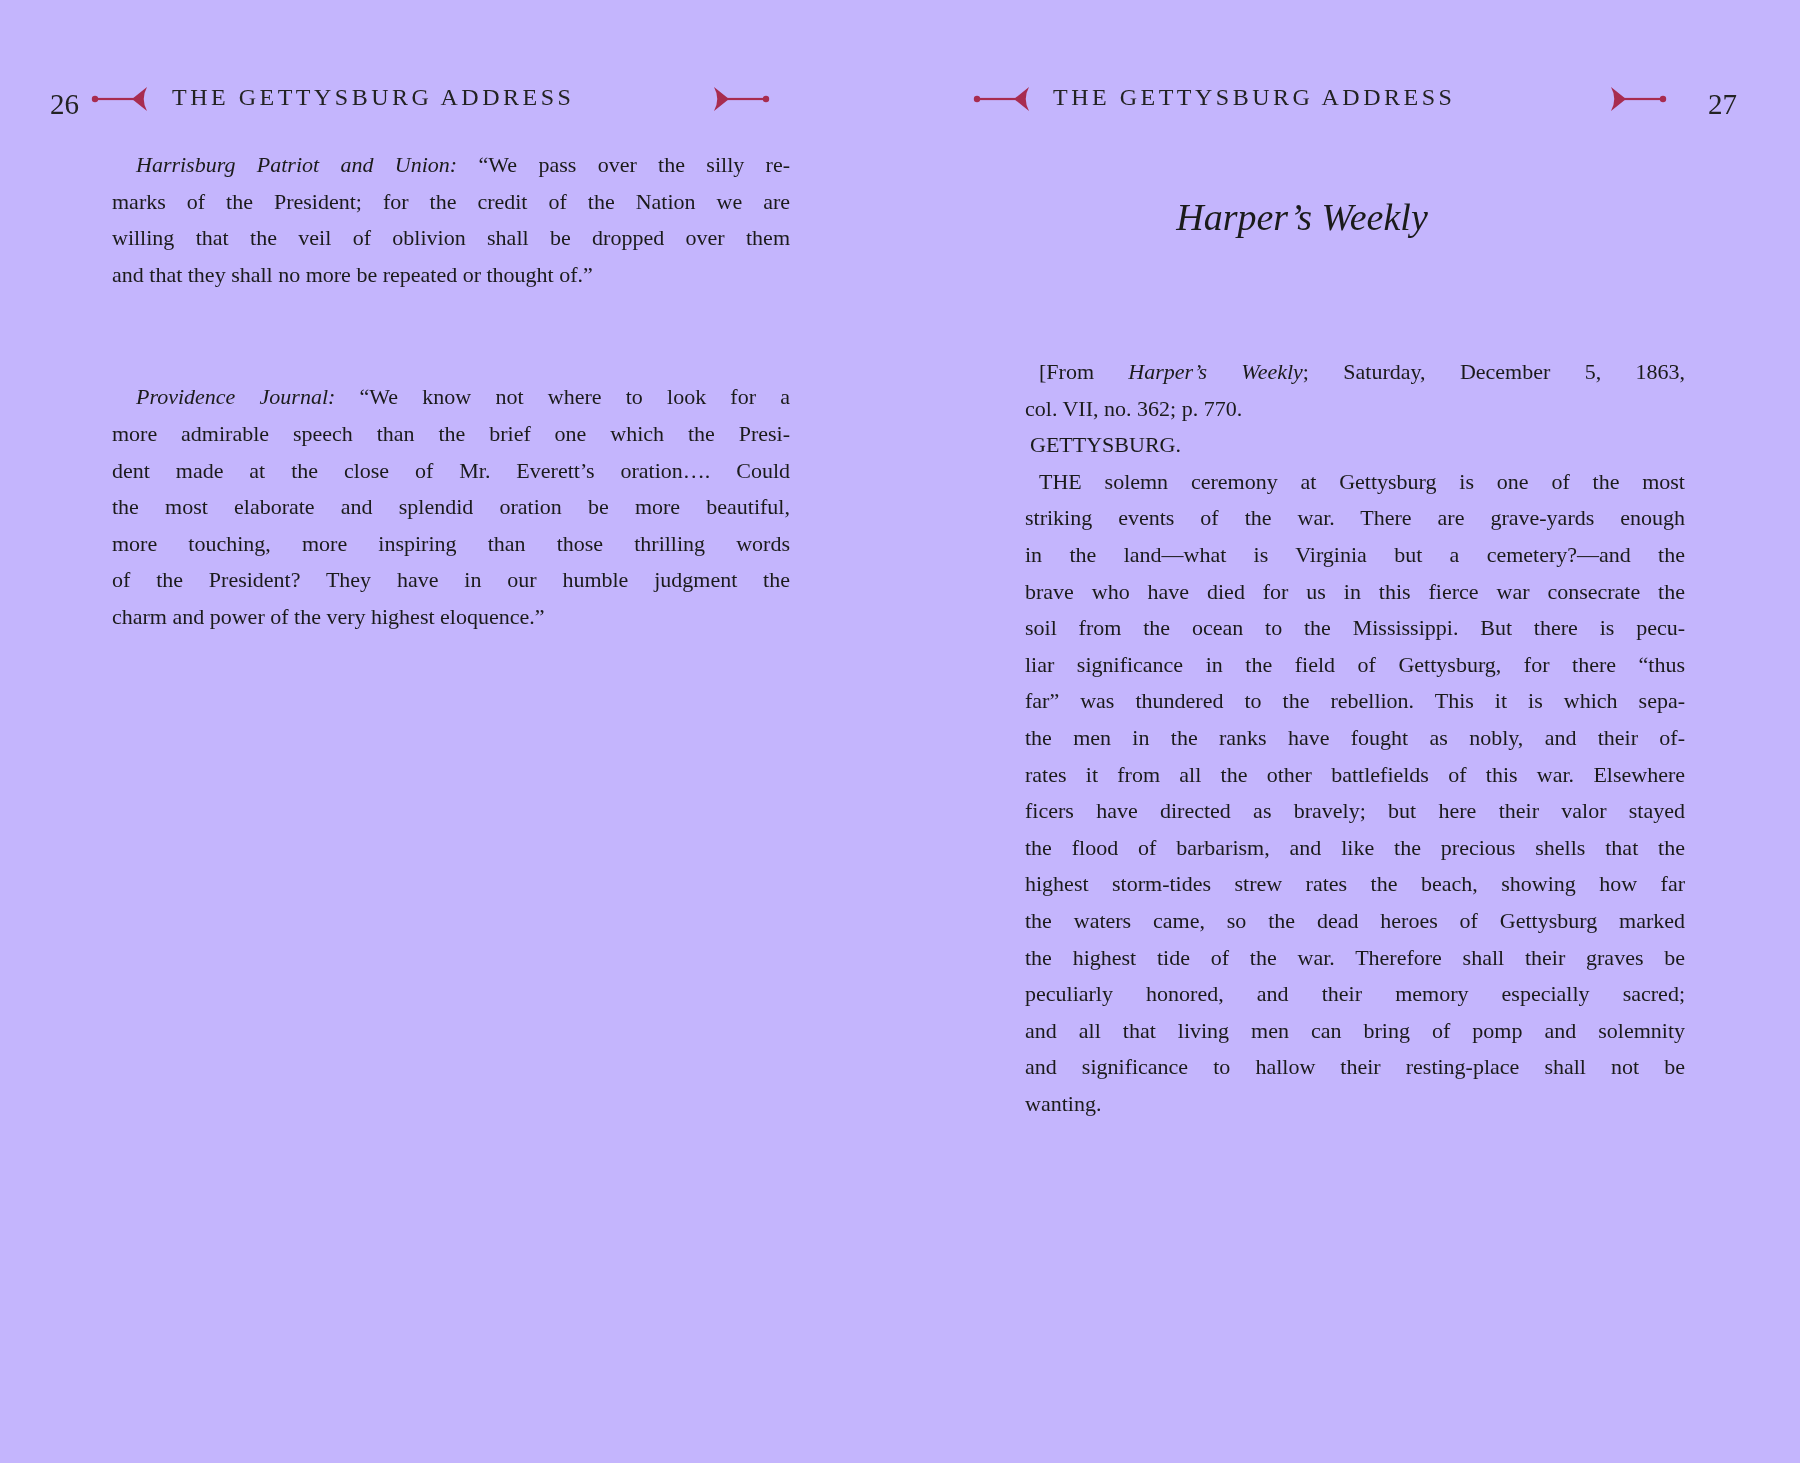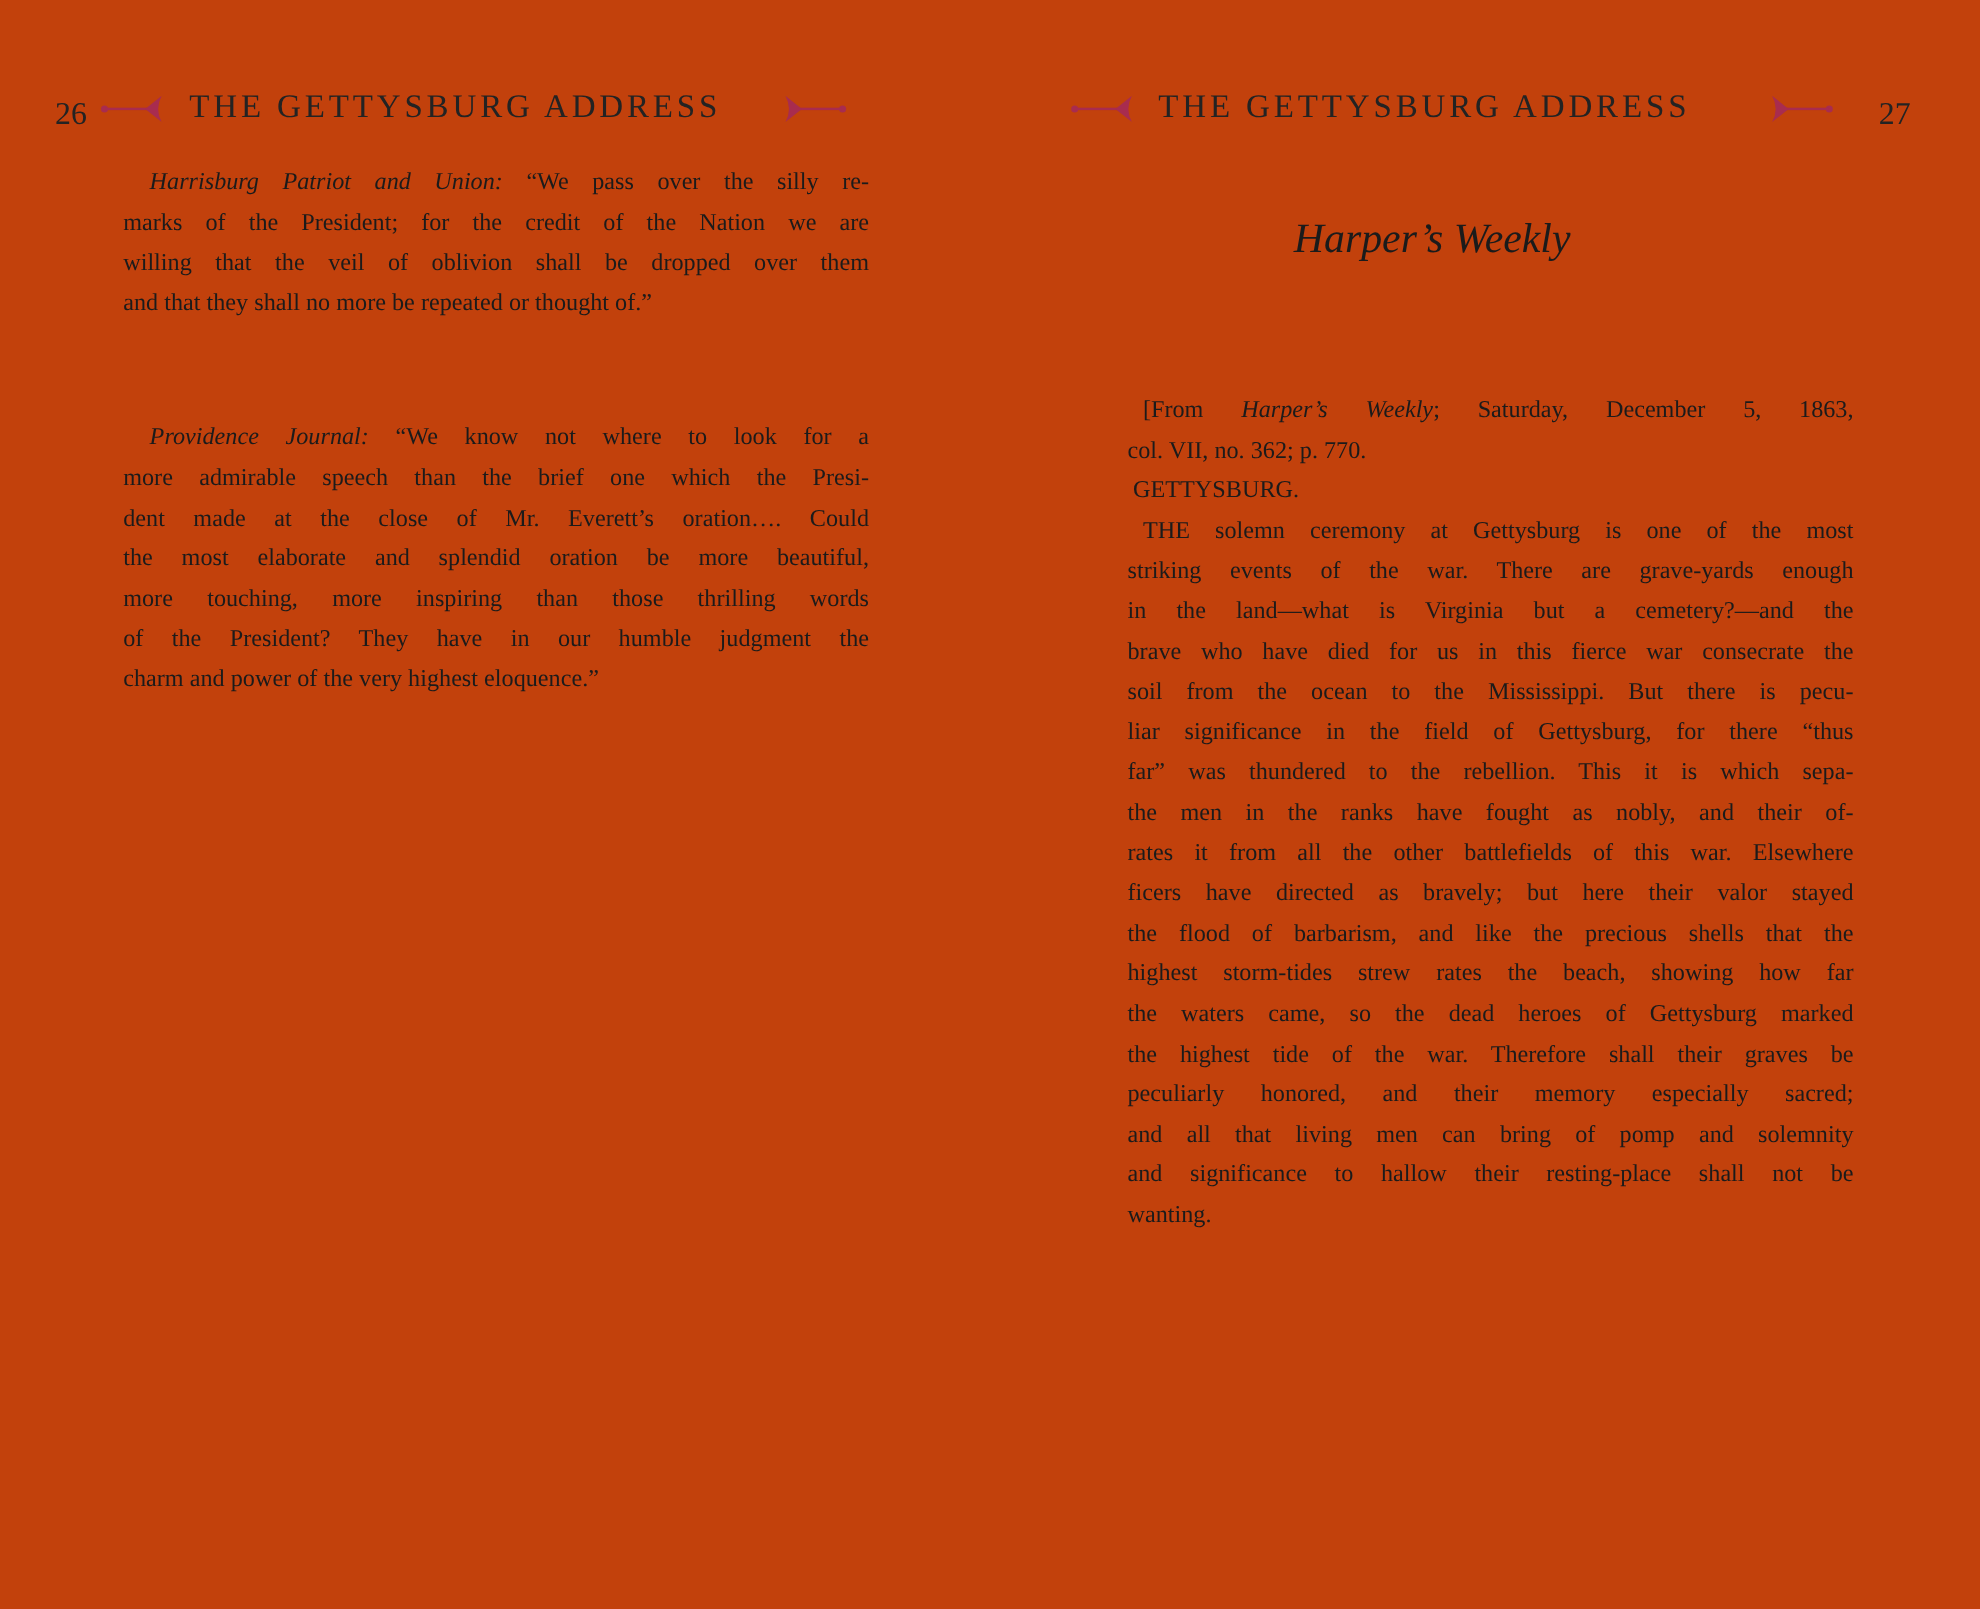--- a/index.html
+++ b/index.html
@@ -6,7 +6,7 @@
   #spread{
     position:relative;
     width:1800px;height:1463px;
-    background:#c2410c;
+    background:#c4b5fd;
     font-family:"Liberation Serif", serif;
     color:#1b1b1b;
     overflow:hidden;

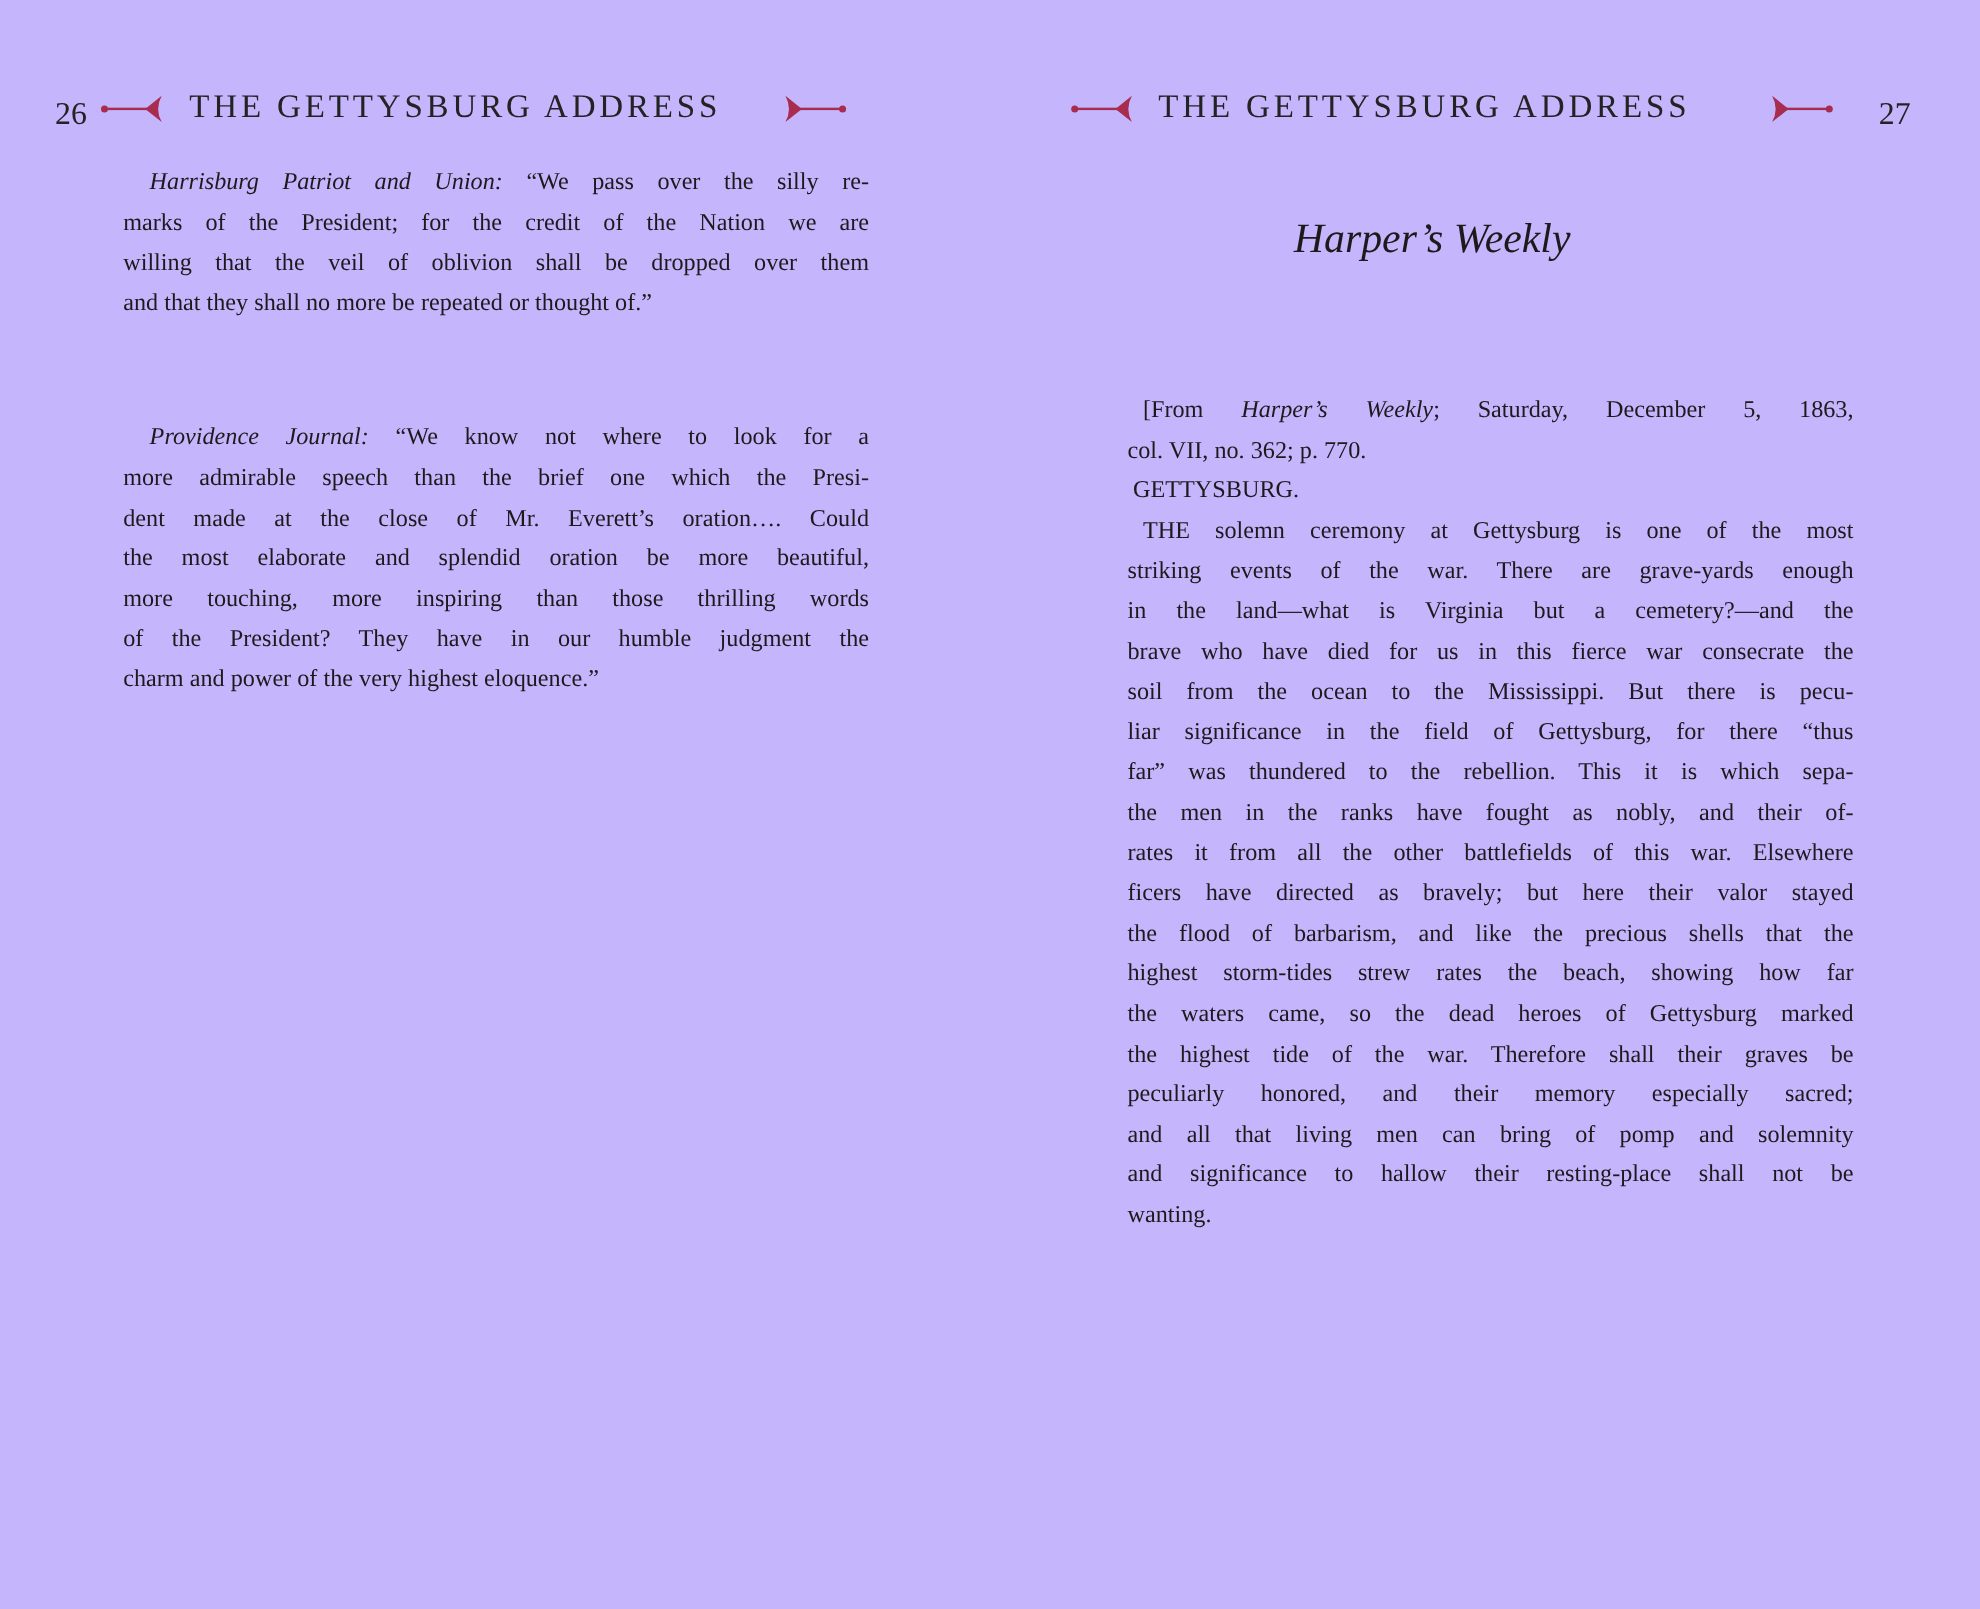--- a/index.html
+++ b/index.html
@@ -14,7 +14,7 @@
   
   .running-head{
     position:absolute;top:80px;
-    font-size:30px;line-height:34px;
+    font-size:24px;line-height:34px;
     letter-spacing:3.5px;
     color:#232323;
     white-space:nowrap;

